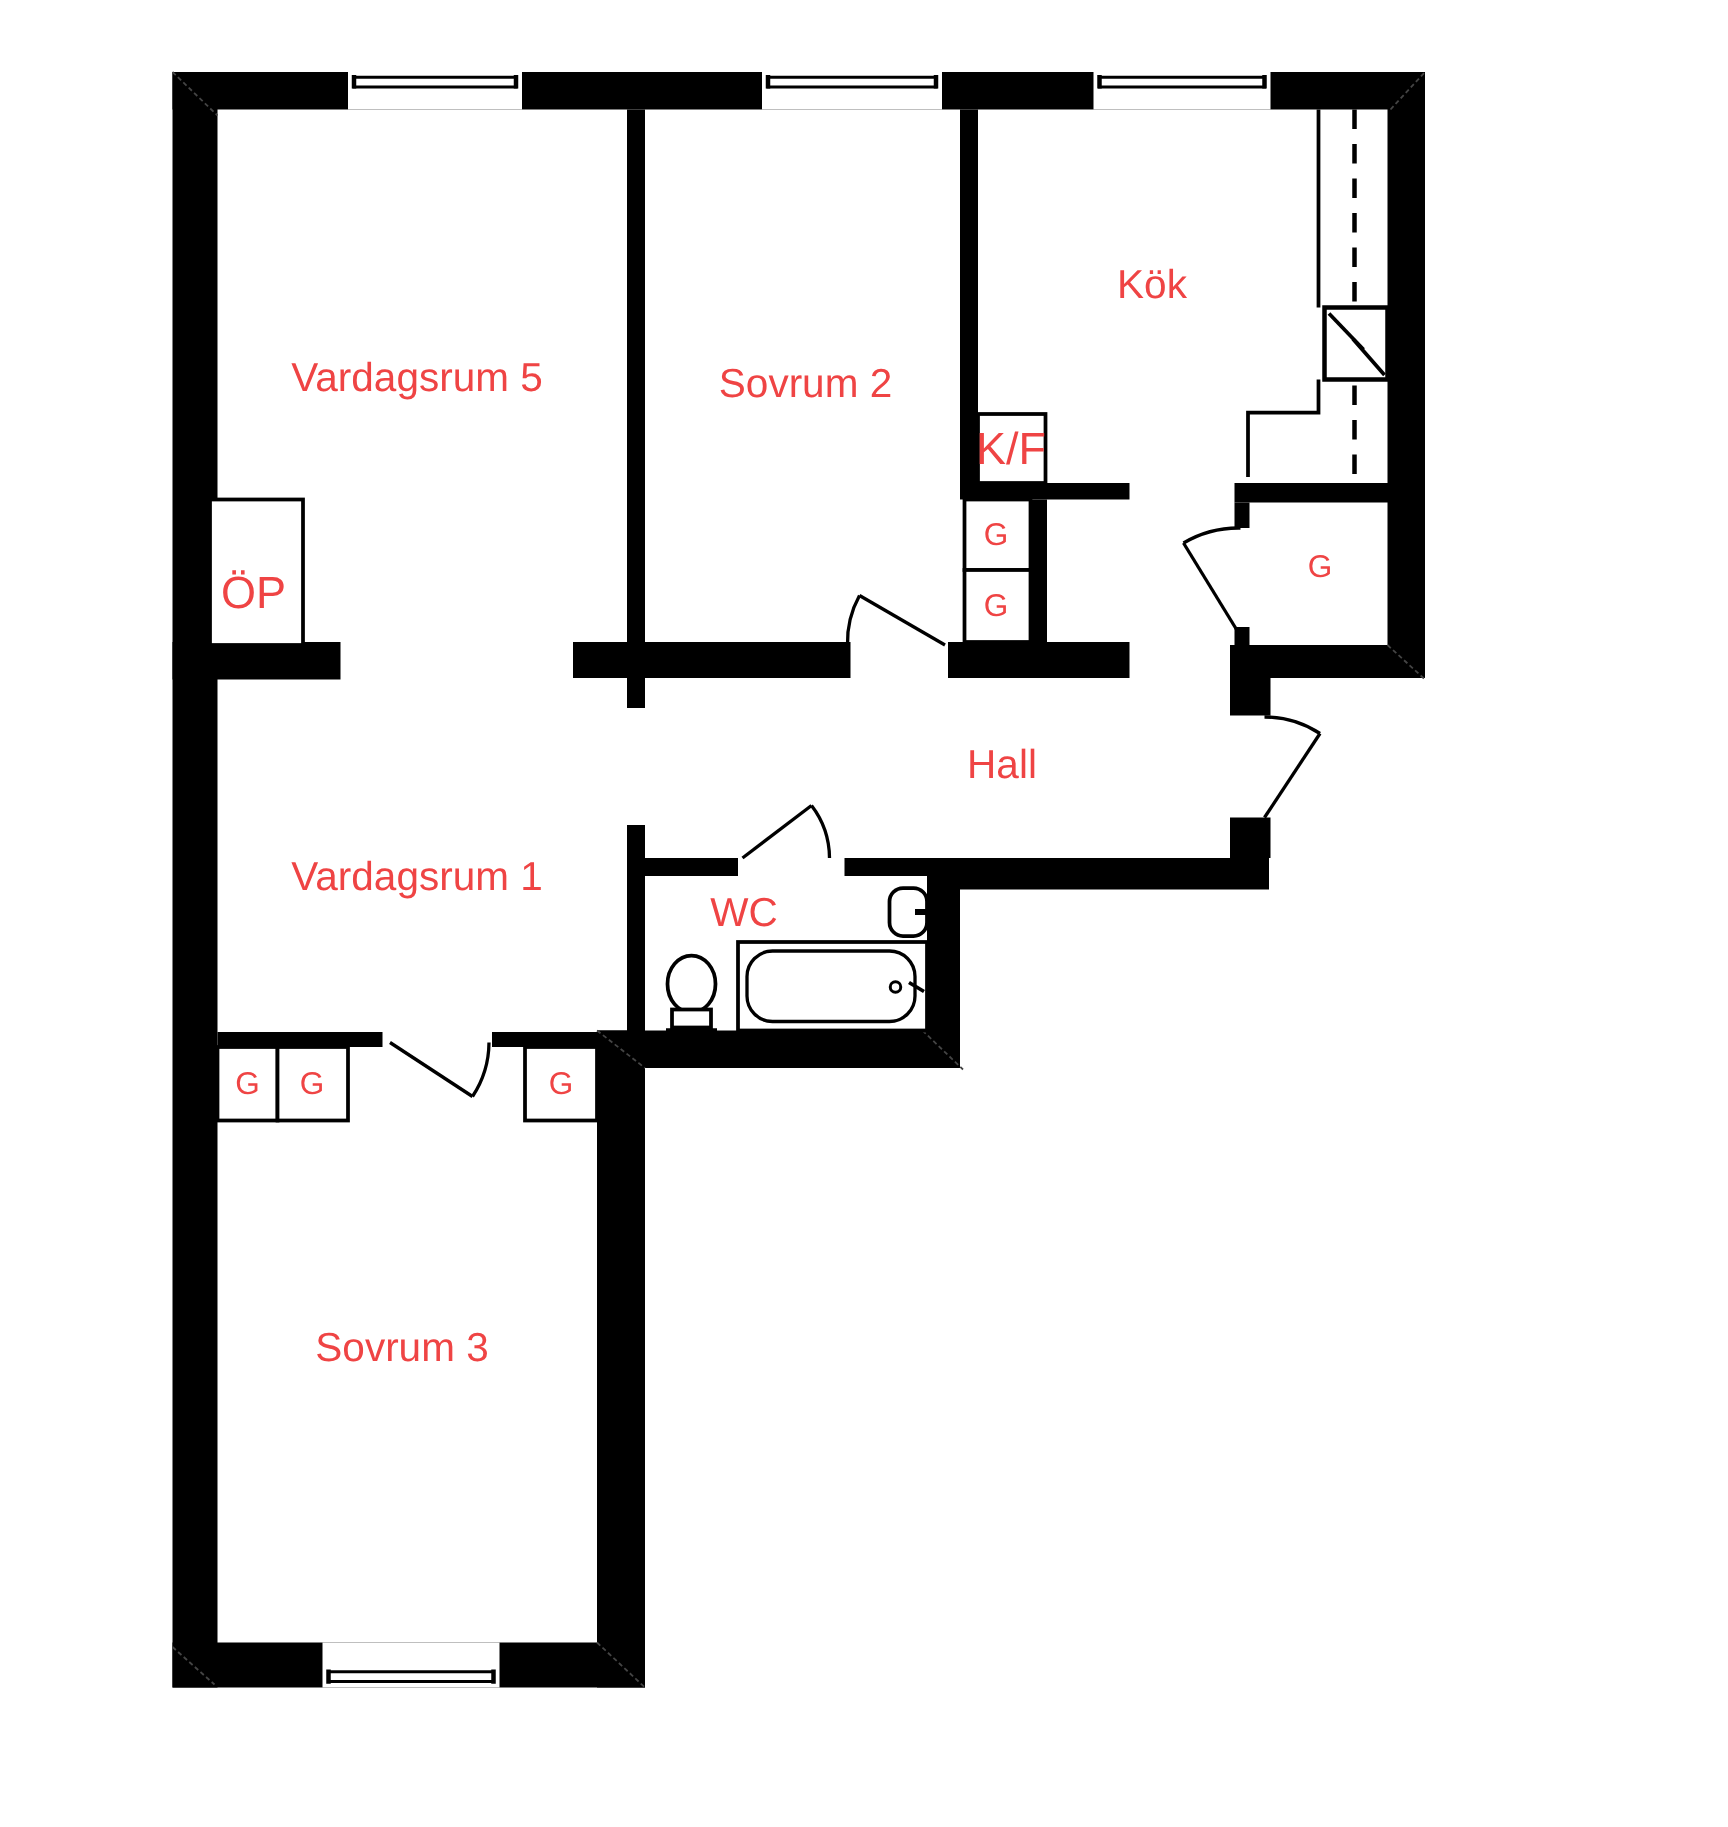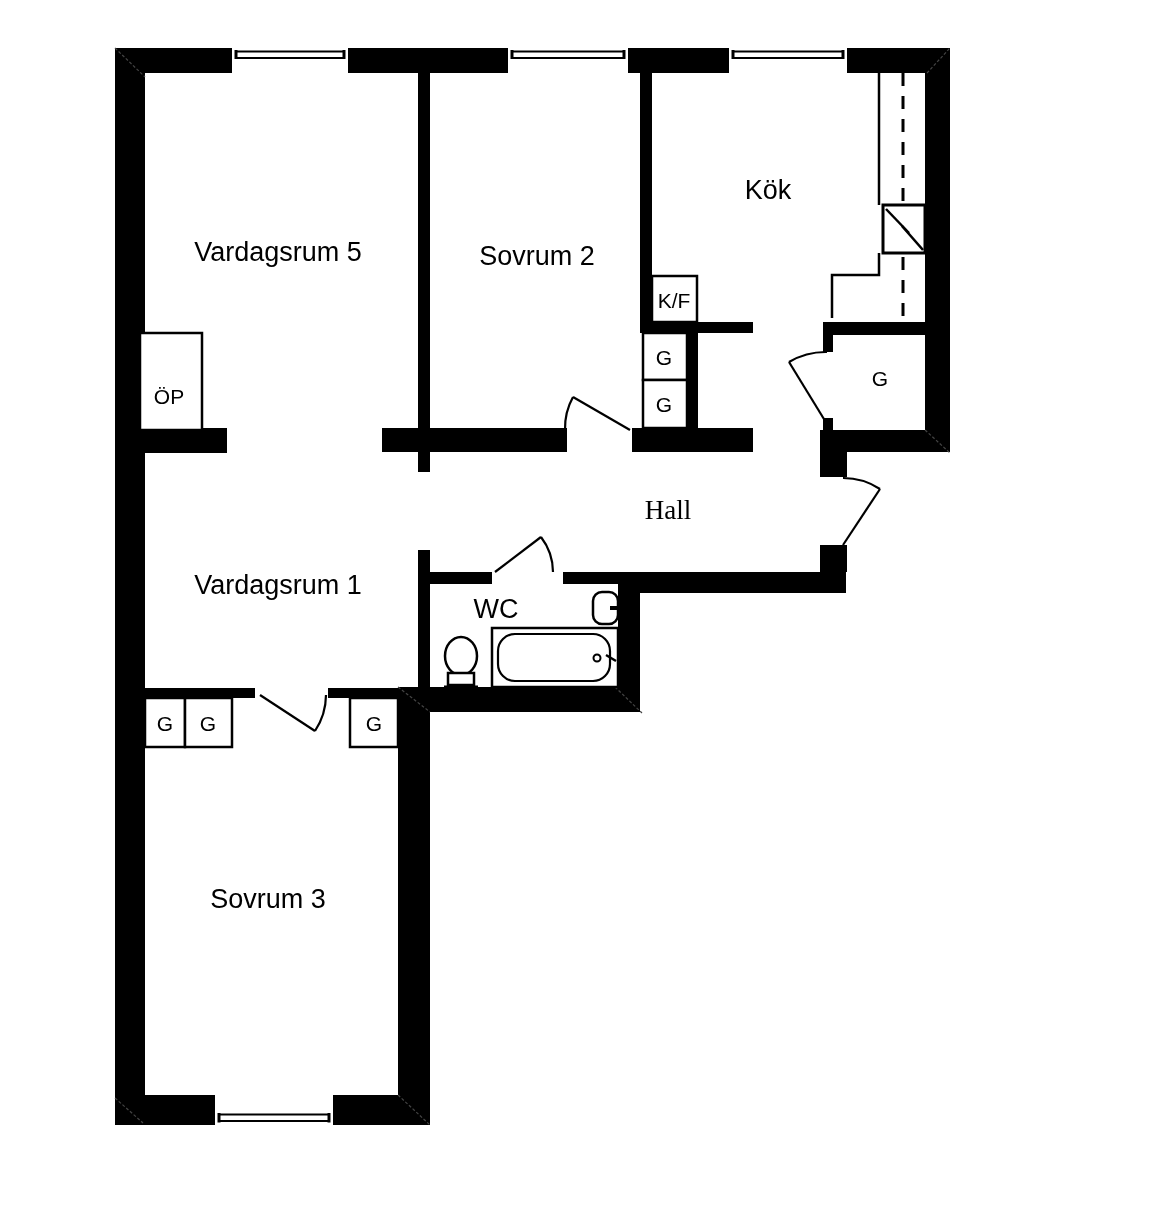--- a/index.html
+++ b/index.html
@@ -14,7 +14,7 @@
   .label{
     position:absolute;
     transform:translate(-50%,-50%);
-    color:#000000;
+    color:#ef4444;
     white-space:nowrap;
     text-align:center;
     line-height:1;

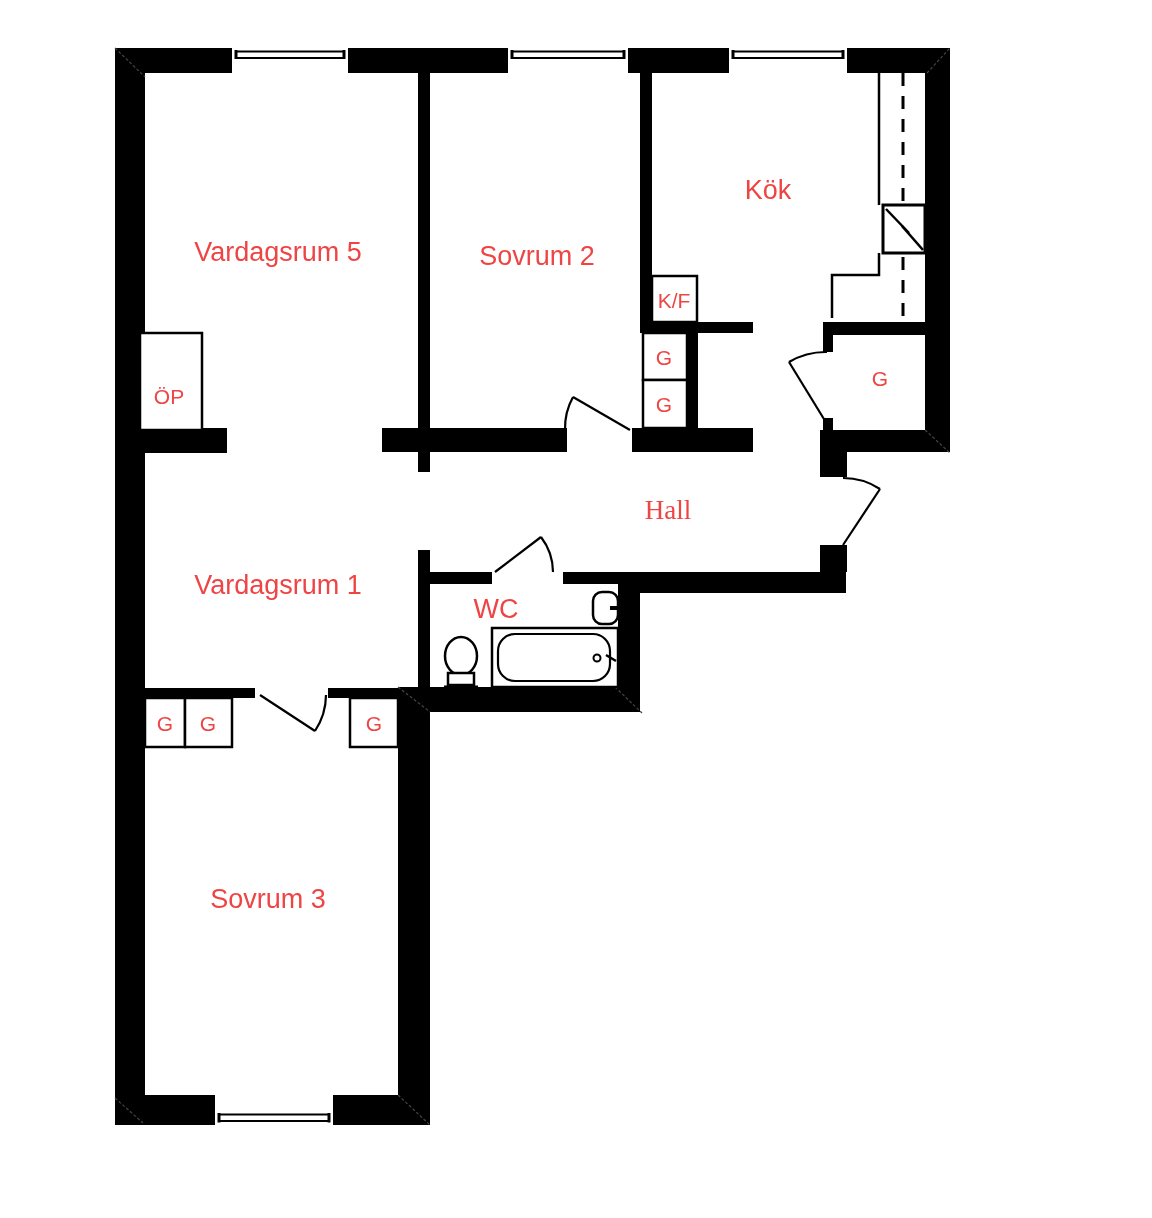--- a/index.html
+++ b/index.html
@@ -21,7 +21,7 @@
   }
   .room-label{font-size:27px;}
   .small-label{font-size:21px;}
-  .mid-label{font-size:21px;}
+  .mid-label{font-size:30px;}
 </style>
 </head>
 <body>

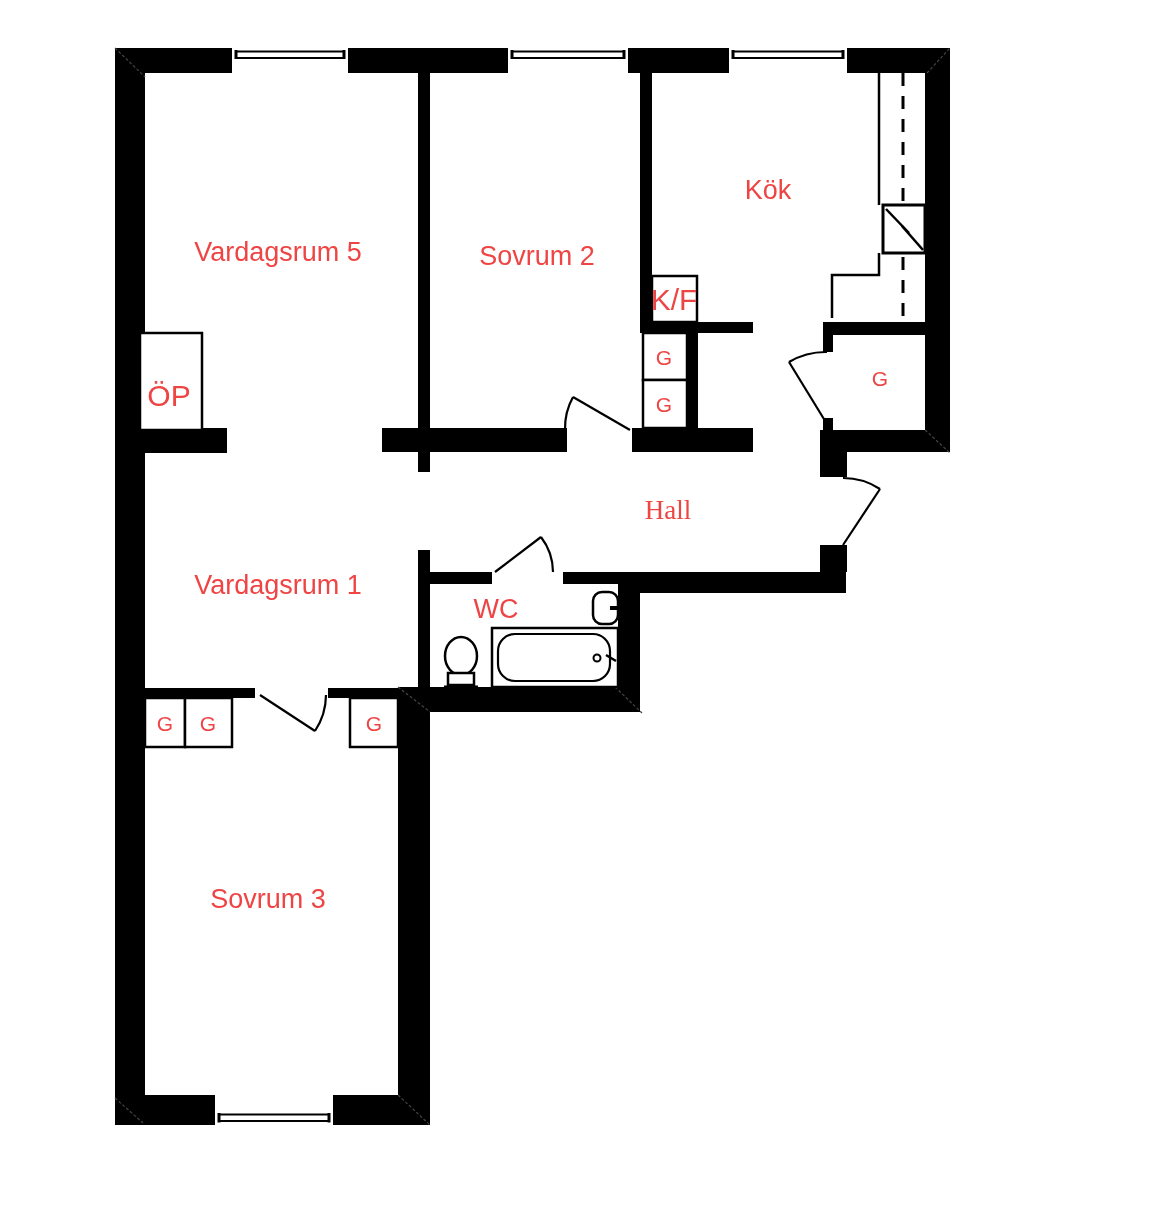--- a/index.html
+++ b/index.html
@@ -170,7 +170,7 @@
 
   <div class="label room-label" style="left:768px; top:190px;">Kök</div>
 
-  <div class="label room-label" style="left:668px; top:510px;font-family:Liberation Serif, serif;">Hall</div>
+  <div class="label room-label" style="left:668px; top:510px;">Hall</div>
 
   <div class="label room-label" style="left:278px; top:561px;margin-top:24px;">Vardagsrum 1</div>
 

